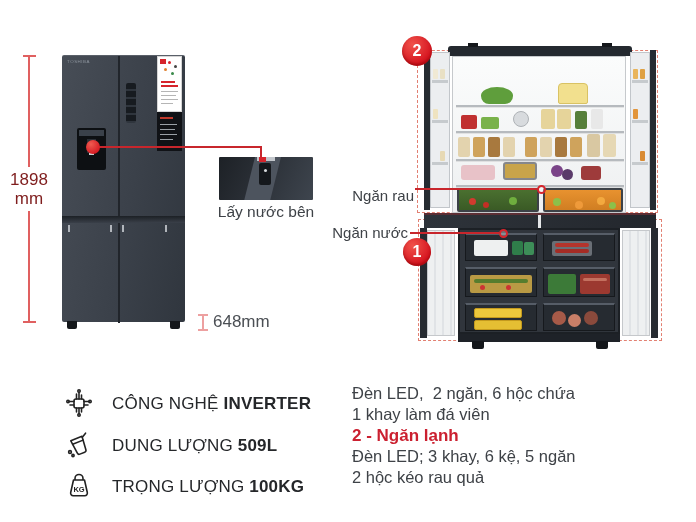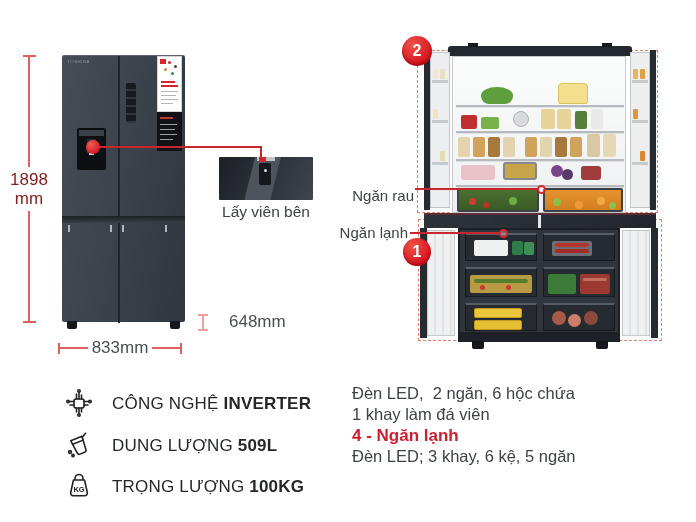--- a/index.html
+++ b/index.html
@@ -199,7 +199,7 @@
     <div class="redmark"></div>
   </div>
   <div class="abs" id="callout-caption">
-    <div>Lấy viên bên</div>
+    <div>Lấy nước bên</div>
   </div>
 
   <div class="abs" id="dimD-sym">

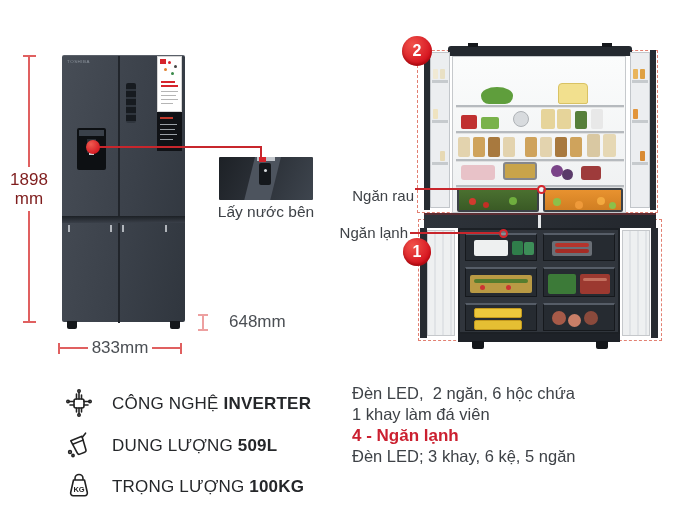--- a/index.html
+++ b/index.html
@@ -386,7 +386,7 @@
   <div class="abs lead-label" id="lbl-rau">Ngăn rau</div>
   <div class="abs" id="line-rau"></div>
   <div class="abs" id="veg-ring"></div>
-  <div class="abs lead-label" id="lbl-dong">Ngăn lạnh</div>
+  <div class="abs lead-label" id="lbl-dong">Ngăn nước</div>
   <div class="abs" id="line-dong"></div>
   <div class="abs" id="dong-ring"></div>
 

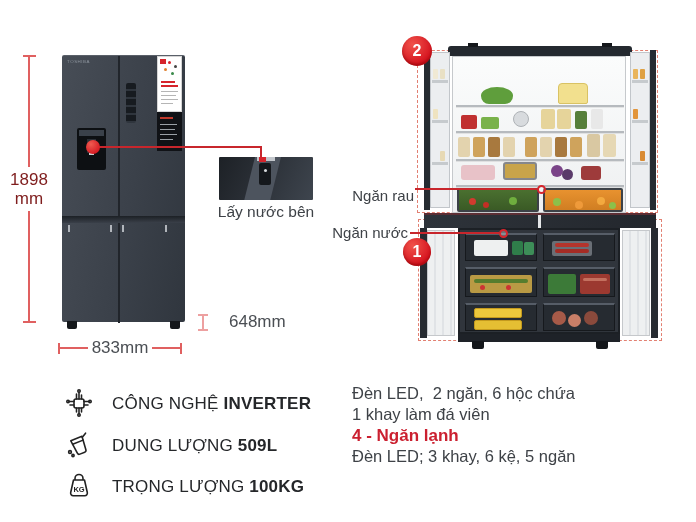--- a/index.html
+++ b/index.html
@@ -61,7 +61,7 @@
   #dimD-sym .v { position:absolute; left:5px; top:0; width:2px; height:17px; background:#eda0a0; }
   #dimD-sym .c1 { position:absolute; left:1px; top:0; width:10px; height:2px; background:#eda0a0; }
   #dimD-sym .c2 { position:absolute; left:1px; bottom:0; width:10px; height:2px; background:#eda0a0; }
-  #dimD-txt { left:229px; top:312px; font-size:17px; color:#4b4f54; }
+  #dimD-txt { left:213px; top:312px; font-size:17px; color:#4b4f54; }
   #dimW { left:58px; top:339px; width:124px; height:18px; display:flex; align-items:center; }
   .cap-w { width:2px; height:11px; background:#e06060; }
   .hline { height:2px; background:#e06060; flex:1; }

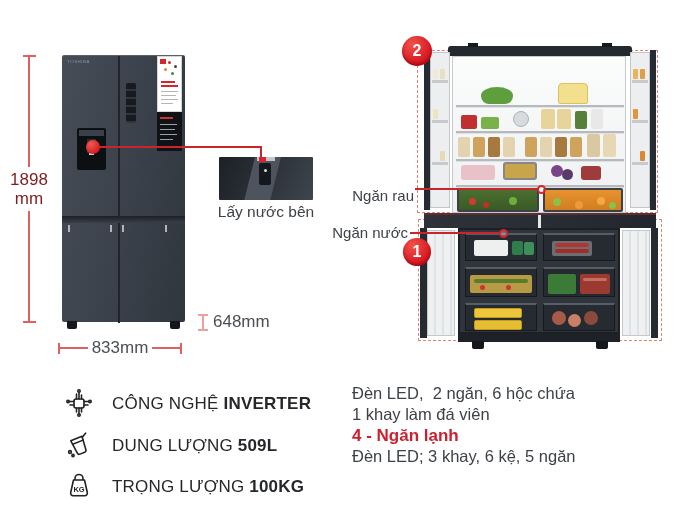--- a/index.html
+++ b/index.html
@@ -208,13 +208,6 @@
     <div class="c2"></div>
   </div>
   <div class="abs" id="dimD-txt">648mm</div>
-  <div class="abs" id="dimW">
-    <div class="cap-w"></div>
-    <div class="hline"></div>
-    <div class="txt">833mm</div>
-    <div class="hline"></div>
-    <div class="cap-w"></div>
-  </div>
 
   <div class="abs feat-icon" style="top:386px">
     <svg width="34" height="34" viewBox="0 0 34 34" fill="none" stroke="#222" stroke-width="1.6" stroke-linecap="round">

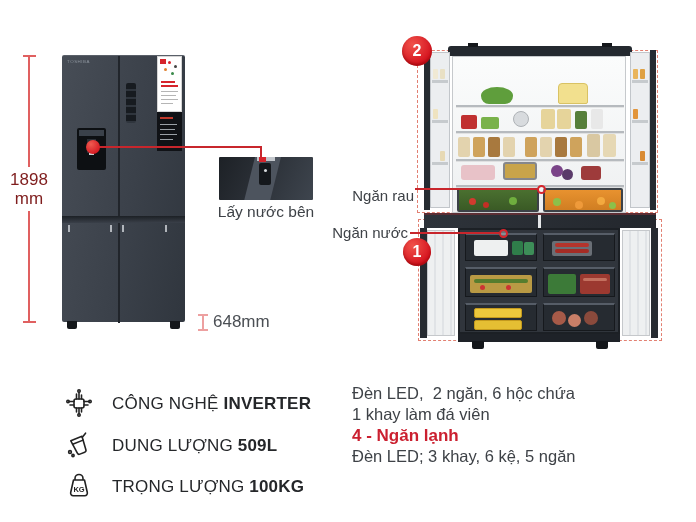--- a/index.html
+++ b/index.html
@@ -386,7 +386,7 @@
   <div class="abs" id="legend">
     <div class="lg-line">Đèn LED,  2 ngăn, 6 hộc chứa</div>
     <div class="lg-line">1 khay làm đá viên</div>
-    <div class="lg-head">4 - Ngăn lạnh</div>
+    <div class="lg-head">2 - Ngăn lạnh</div>
     <div class="lg-line">Đèn LED; 3 khay, 6 kệ, 5 ngăn</div>
   </div>
 

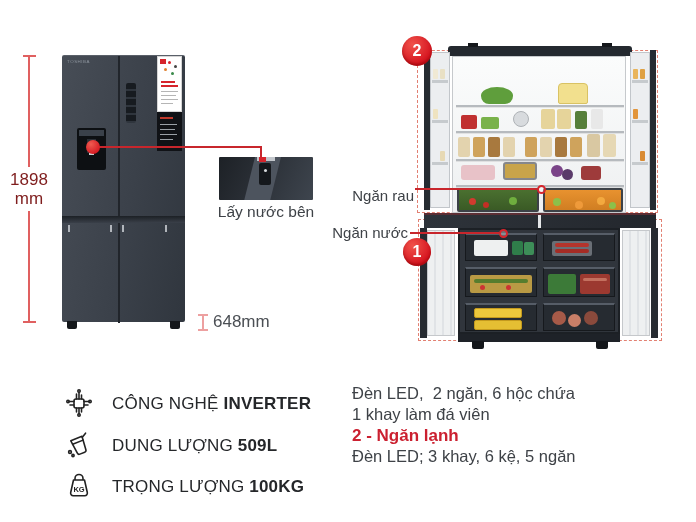--- a/index.html
+++ b/index.html
@@ -388,6 +388,7 @@
     <div class="lg-line">1 khay làm đá viên</div>
     <div class="lg-head">2 - Ngăn lạnh</div>
     <div class="lg-line">Đèn LED; 3 khay, 6 kệ, 5 ngăn</div>
+    <div class="lg-line">2 hộc kéo rau quả</div>
   </div>
 
 </div>

